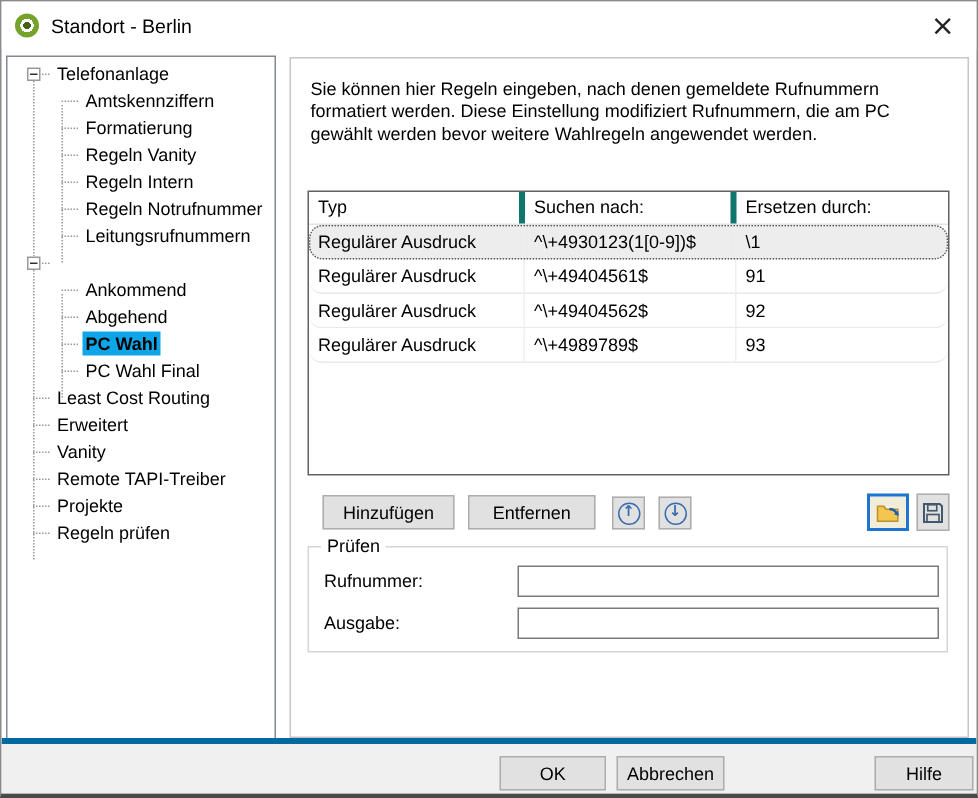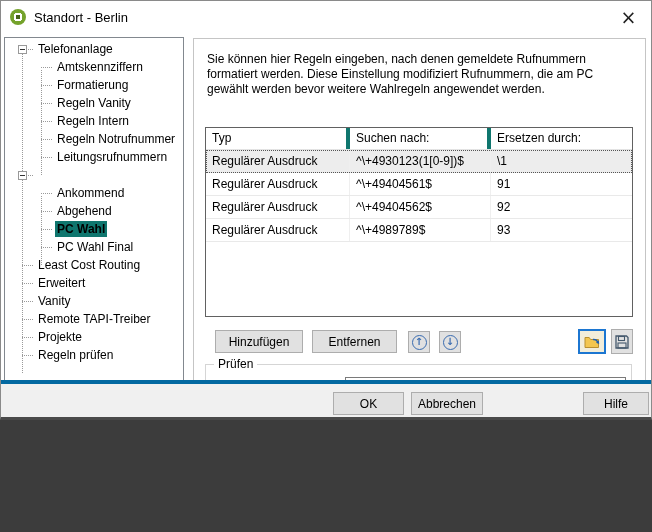--- a/index.html
+++ b/index.html
@@ -5,7 +5,7 @@
   html,body{margin:0;padding:0;background:#3c3c3c;}
   *{box-sizing:border-box;font-family:"Liberation Sans",sans-serif;}
   .window{
-    position:relative;width:652px;height:420px;background:#ffffff;
+    position:relative;width:652px;height:532px;background:#ffffff;
     border:1px solid #8a8a8a;border-bottom:3px solid #4a4a4a;overflow:hidden;
     font-size:12px;color:#000;padding-left:37px;
   }

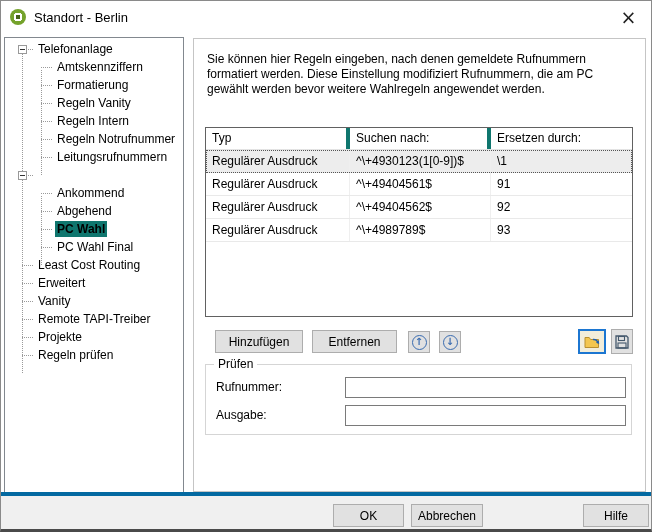--- a/index.html
+++ b/index.html
@@ -42,7 +42,7 @@
   .thead{display:flex;height:22px;border-bottom:1px solid #e3e3e3;}
   .thead .tcell{line-height:21px;border-right:4px solid #0f766e;}
   .thead .tcell:last-child{border-right:none;}
-  .row{display:flex;height:23px;border-bottom:1px solid #e9e9e9;}
+  .row{display:flex;height:23px;border-bottom:1px solid #e9e9e9;border-radius:9px;}
   .row .tcell{line-height:22px;border-right:1px solid #efefef;}
   .row .tcell:last-child{border-right:none;}
   .row.sel{background:#ededed;outline:1px dotted #555;outline-offset:-1px;}

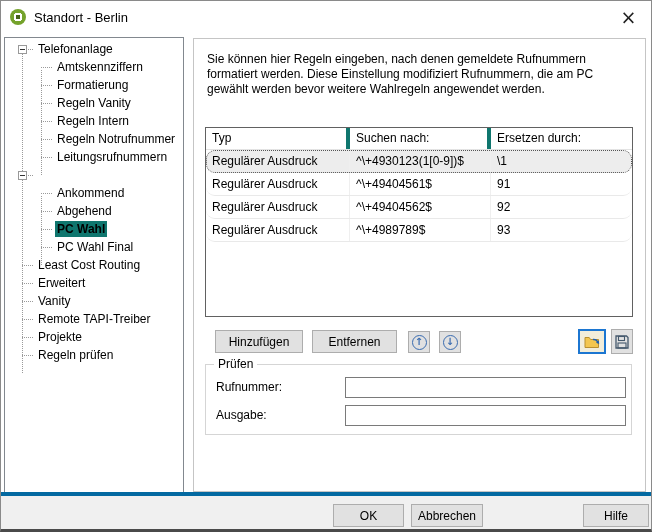--- a/index.html
+++ b/index.html
@@ -31,7 +31,7 @@
   .trow.d0 .tlabel{margin-left:31px;}
   .trow.d1 .tlabel{margin-left:50px;}
   .tlabel{display:inline-block;padding:0 2px;line-height:16px;}
-  .trow.sel .tlabel{background:#0f766e;font-weight:bold;}
+  .trow.sel .tlabel{background:#0ea5e9;font-weight:bold;}
   .exp{position:absolute;left:13px;top:5px;width:9px;height:9px;background:#fff;border:1px solid #999;z-index:2;}
   .exp::after{content:'';position:absolute;left:1px;right:1px;top:3px;border-top:1px solid #333;}
   

